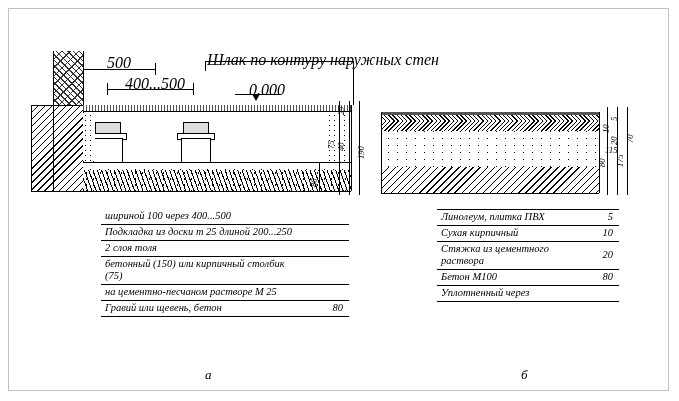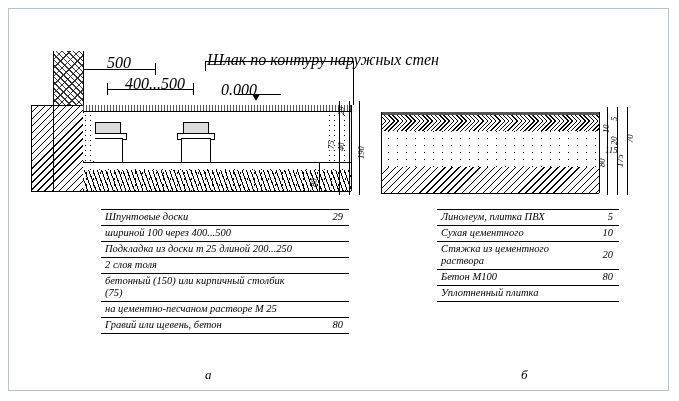--- a/index.html
+++ b/index.html
@@ -150,7 +150,7 @@
 
     <div class="txt lbl-sm" style="left:198px;top:42px;">Шлак по контуру наружных стен</div>
 
-    <div class="txt lbl-sm" style="left:212px;top:72px;">0.000</div>
+    <div class="txt lbl-sm" style="left:240px;top:72px;">0.000</div>
     <div class="hline" style="left:226px;top:85px;width:46px;"></div>
     <div style="position:absolute;left:243px;top:85px;width:0;height:0;border-left:4px solid transparent;border-right:4px solid transparent;border-top:7px solid #000;"></div>
 

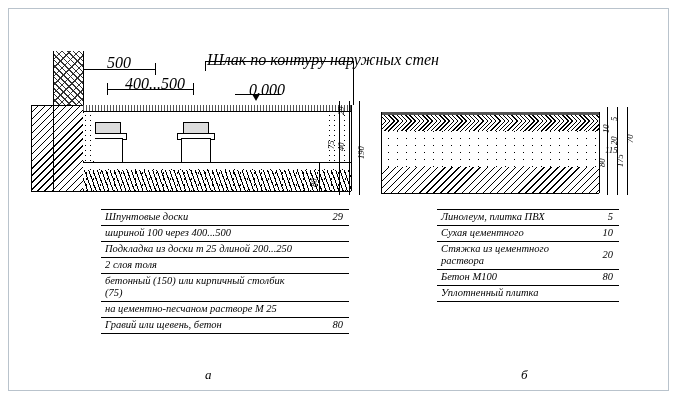--- a/index.html
+++ b/index.html
@@ -204,10 +204,6 @@
 
     <table class="spec" style="left:92px;top:200px;width:248px;">
       <tbody>
-        <tr>
-          <td>Шпунтовые доски</td>
-          <td class="num">29</td>
-        </tr>
         <tr class="nb">
           <td class="noline">шириной 100 через 400...500</td>
           <td class="num noline"></td>

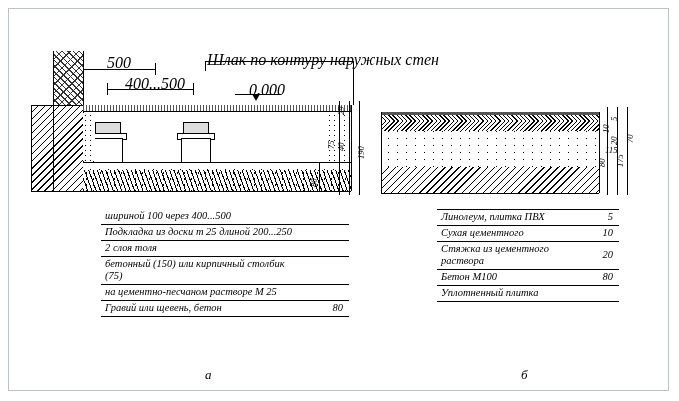--- a/index.html
+++ b/index.html
@@ -238,7 +238,7 @@
           <td class="num">5</td>
         </tr>
         <tr>
-          <td>Сухая цементного</td>
+          <td>Сухая кирпичный</td>
           <td class="num">10</td>
         </tr>
         <tr>

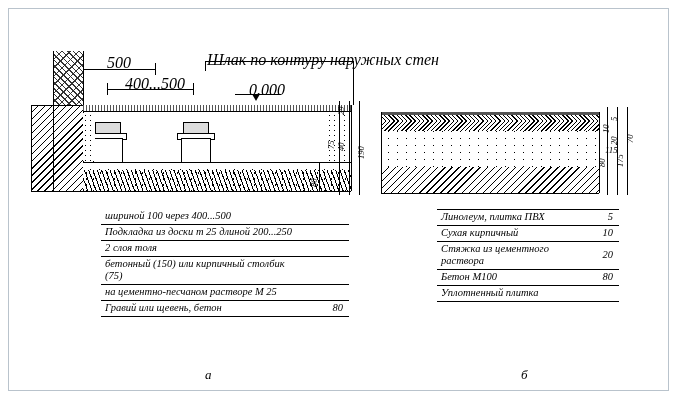--- a/index.html
+++ b/index.html
@@ -250,7 +250,7 @@
           <td class="num">80</td>
         </tr>
         <tr>
-          <td>Уплотненный плитка</td>
+          <td>Уплотненный через</td>
           <td class="num"></td>
         </tr>
       </tbody>

